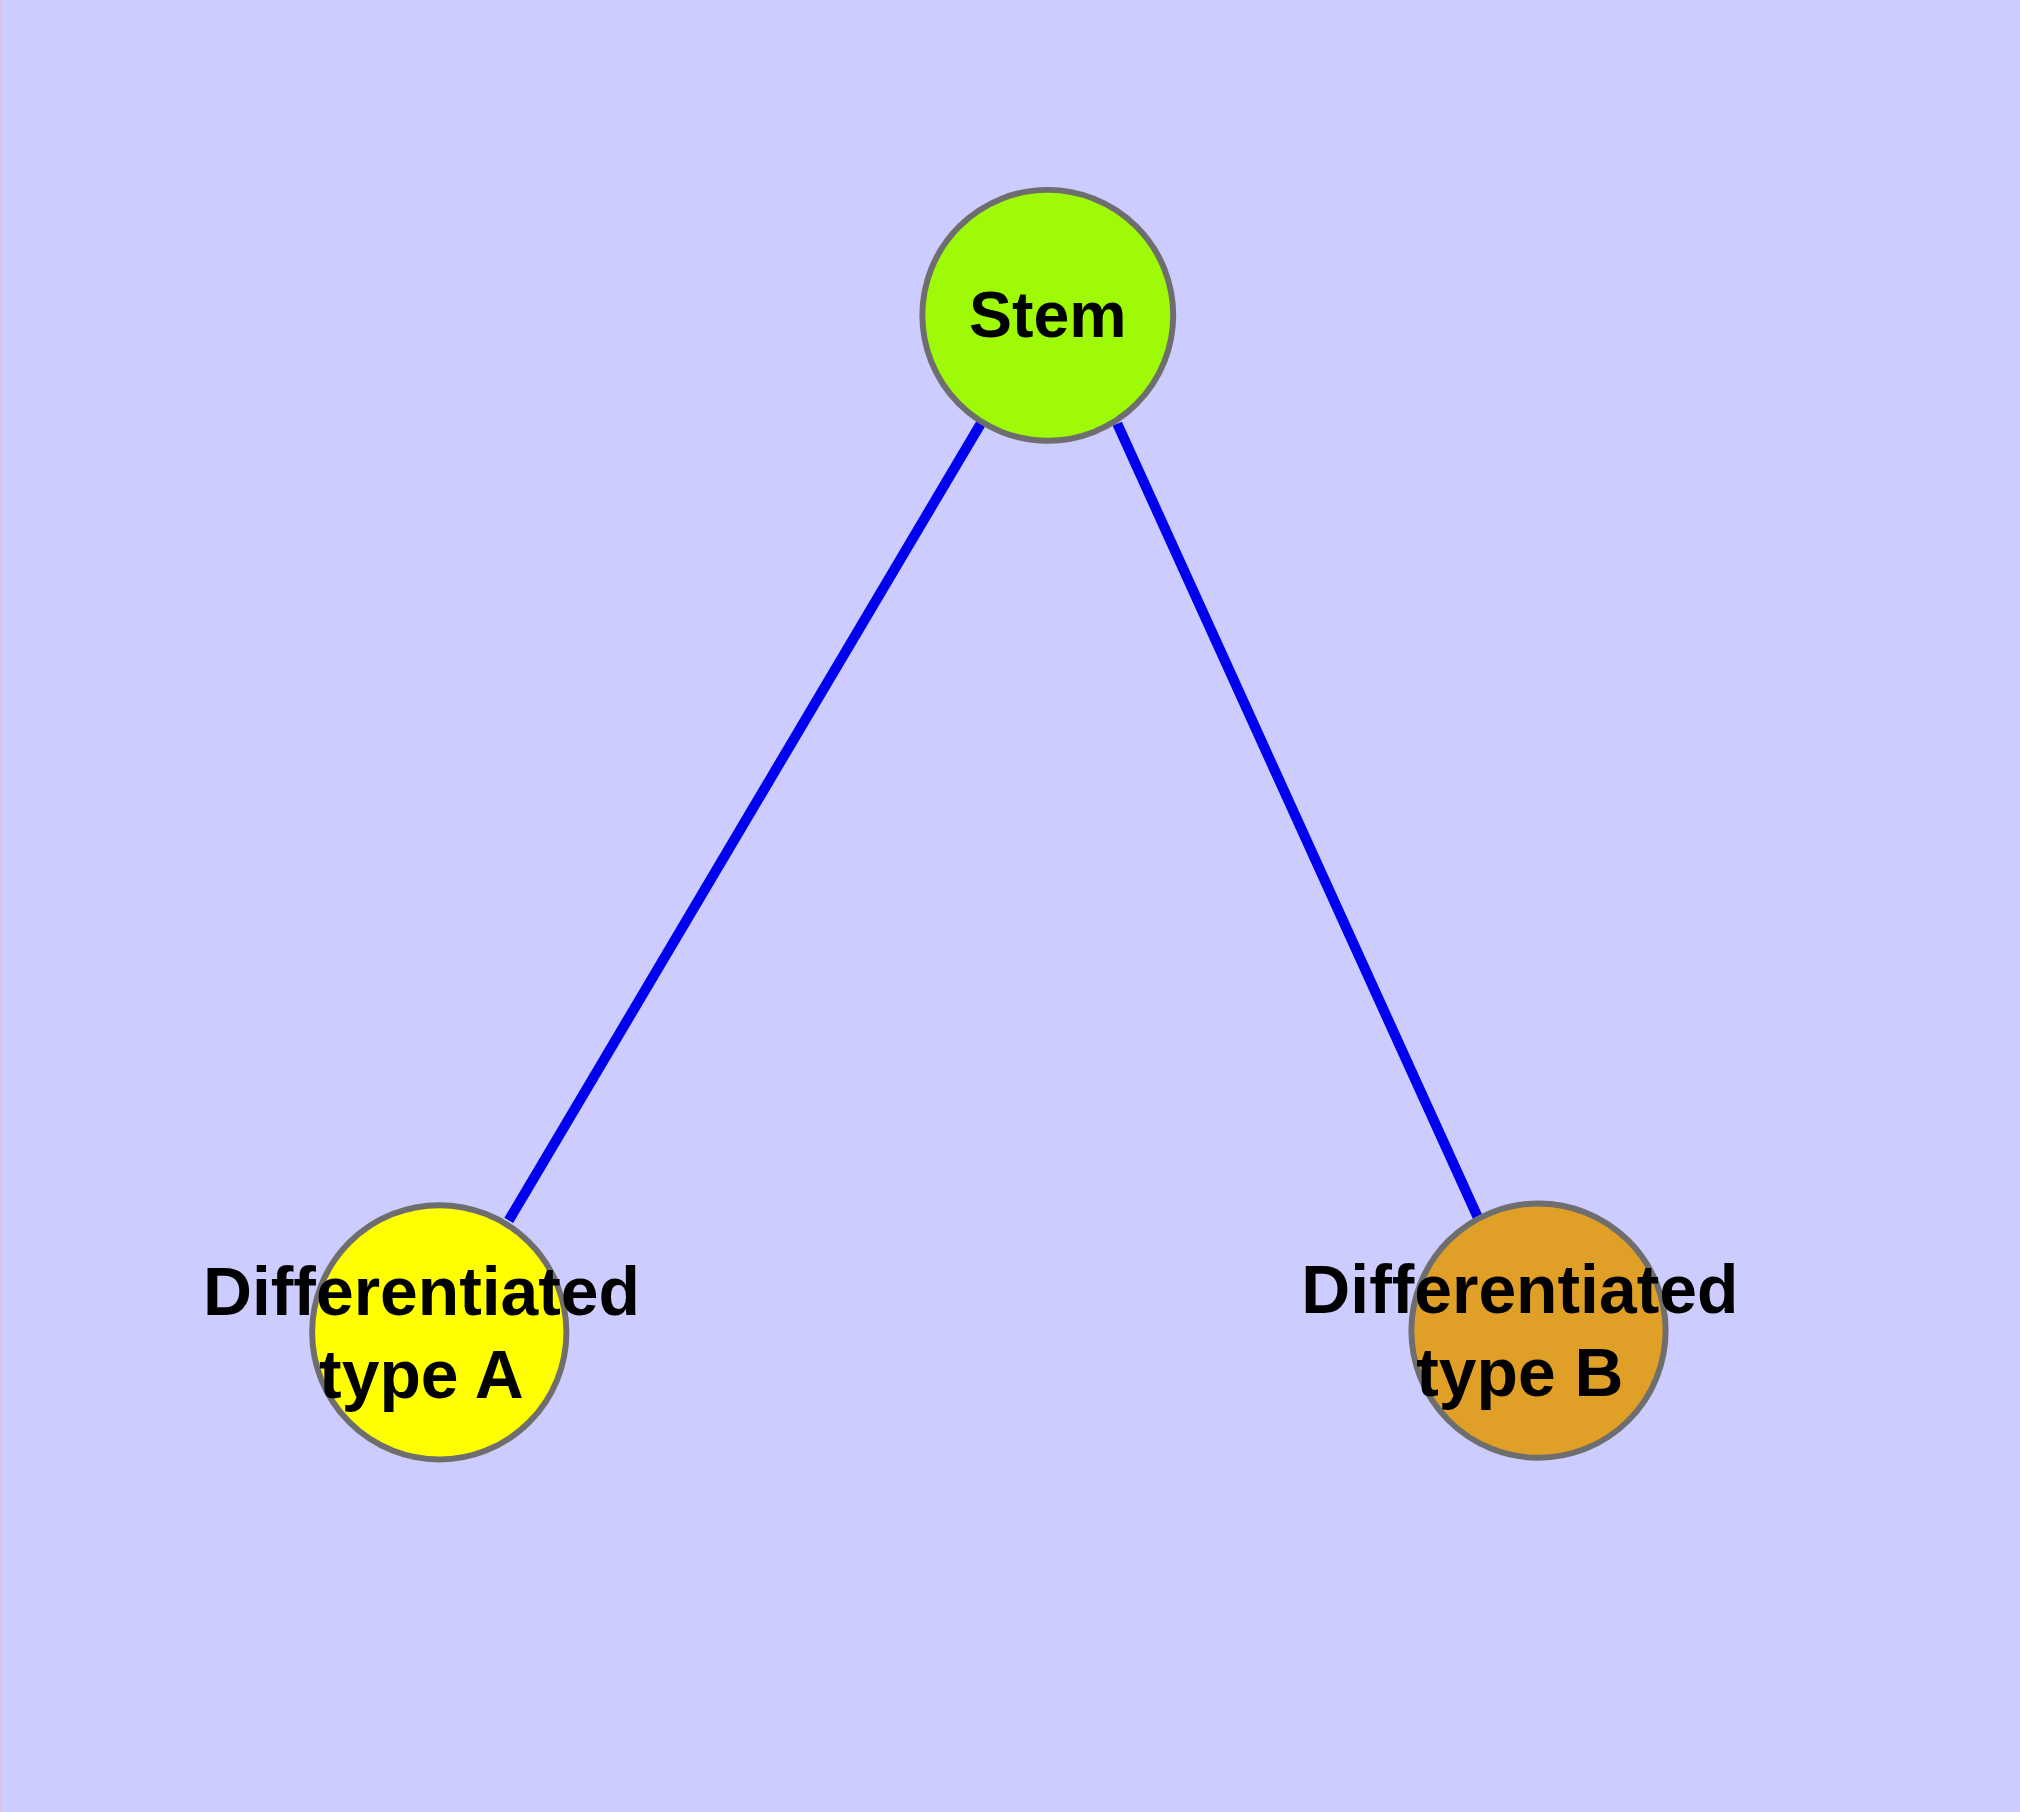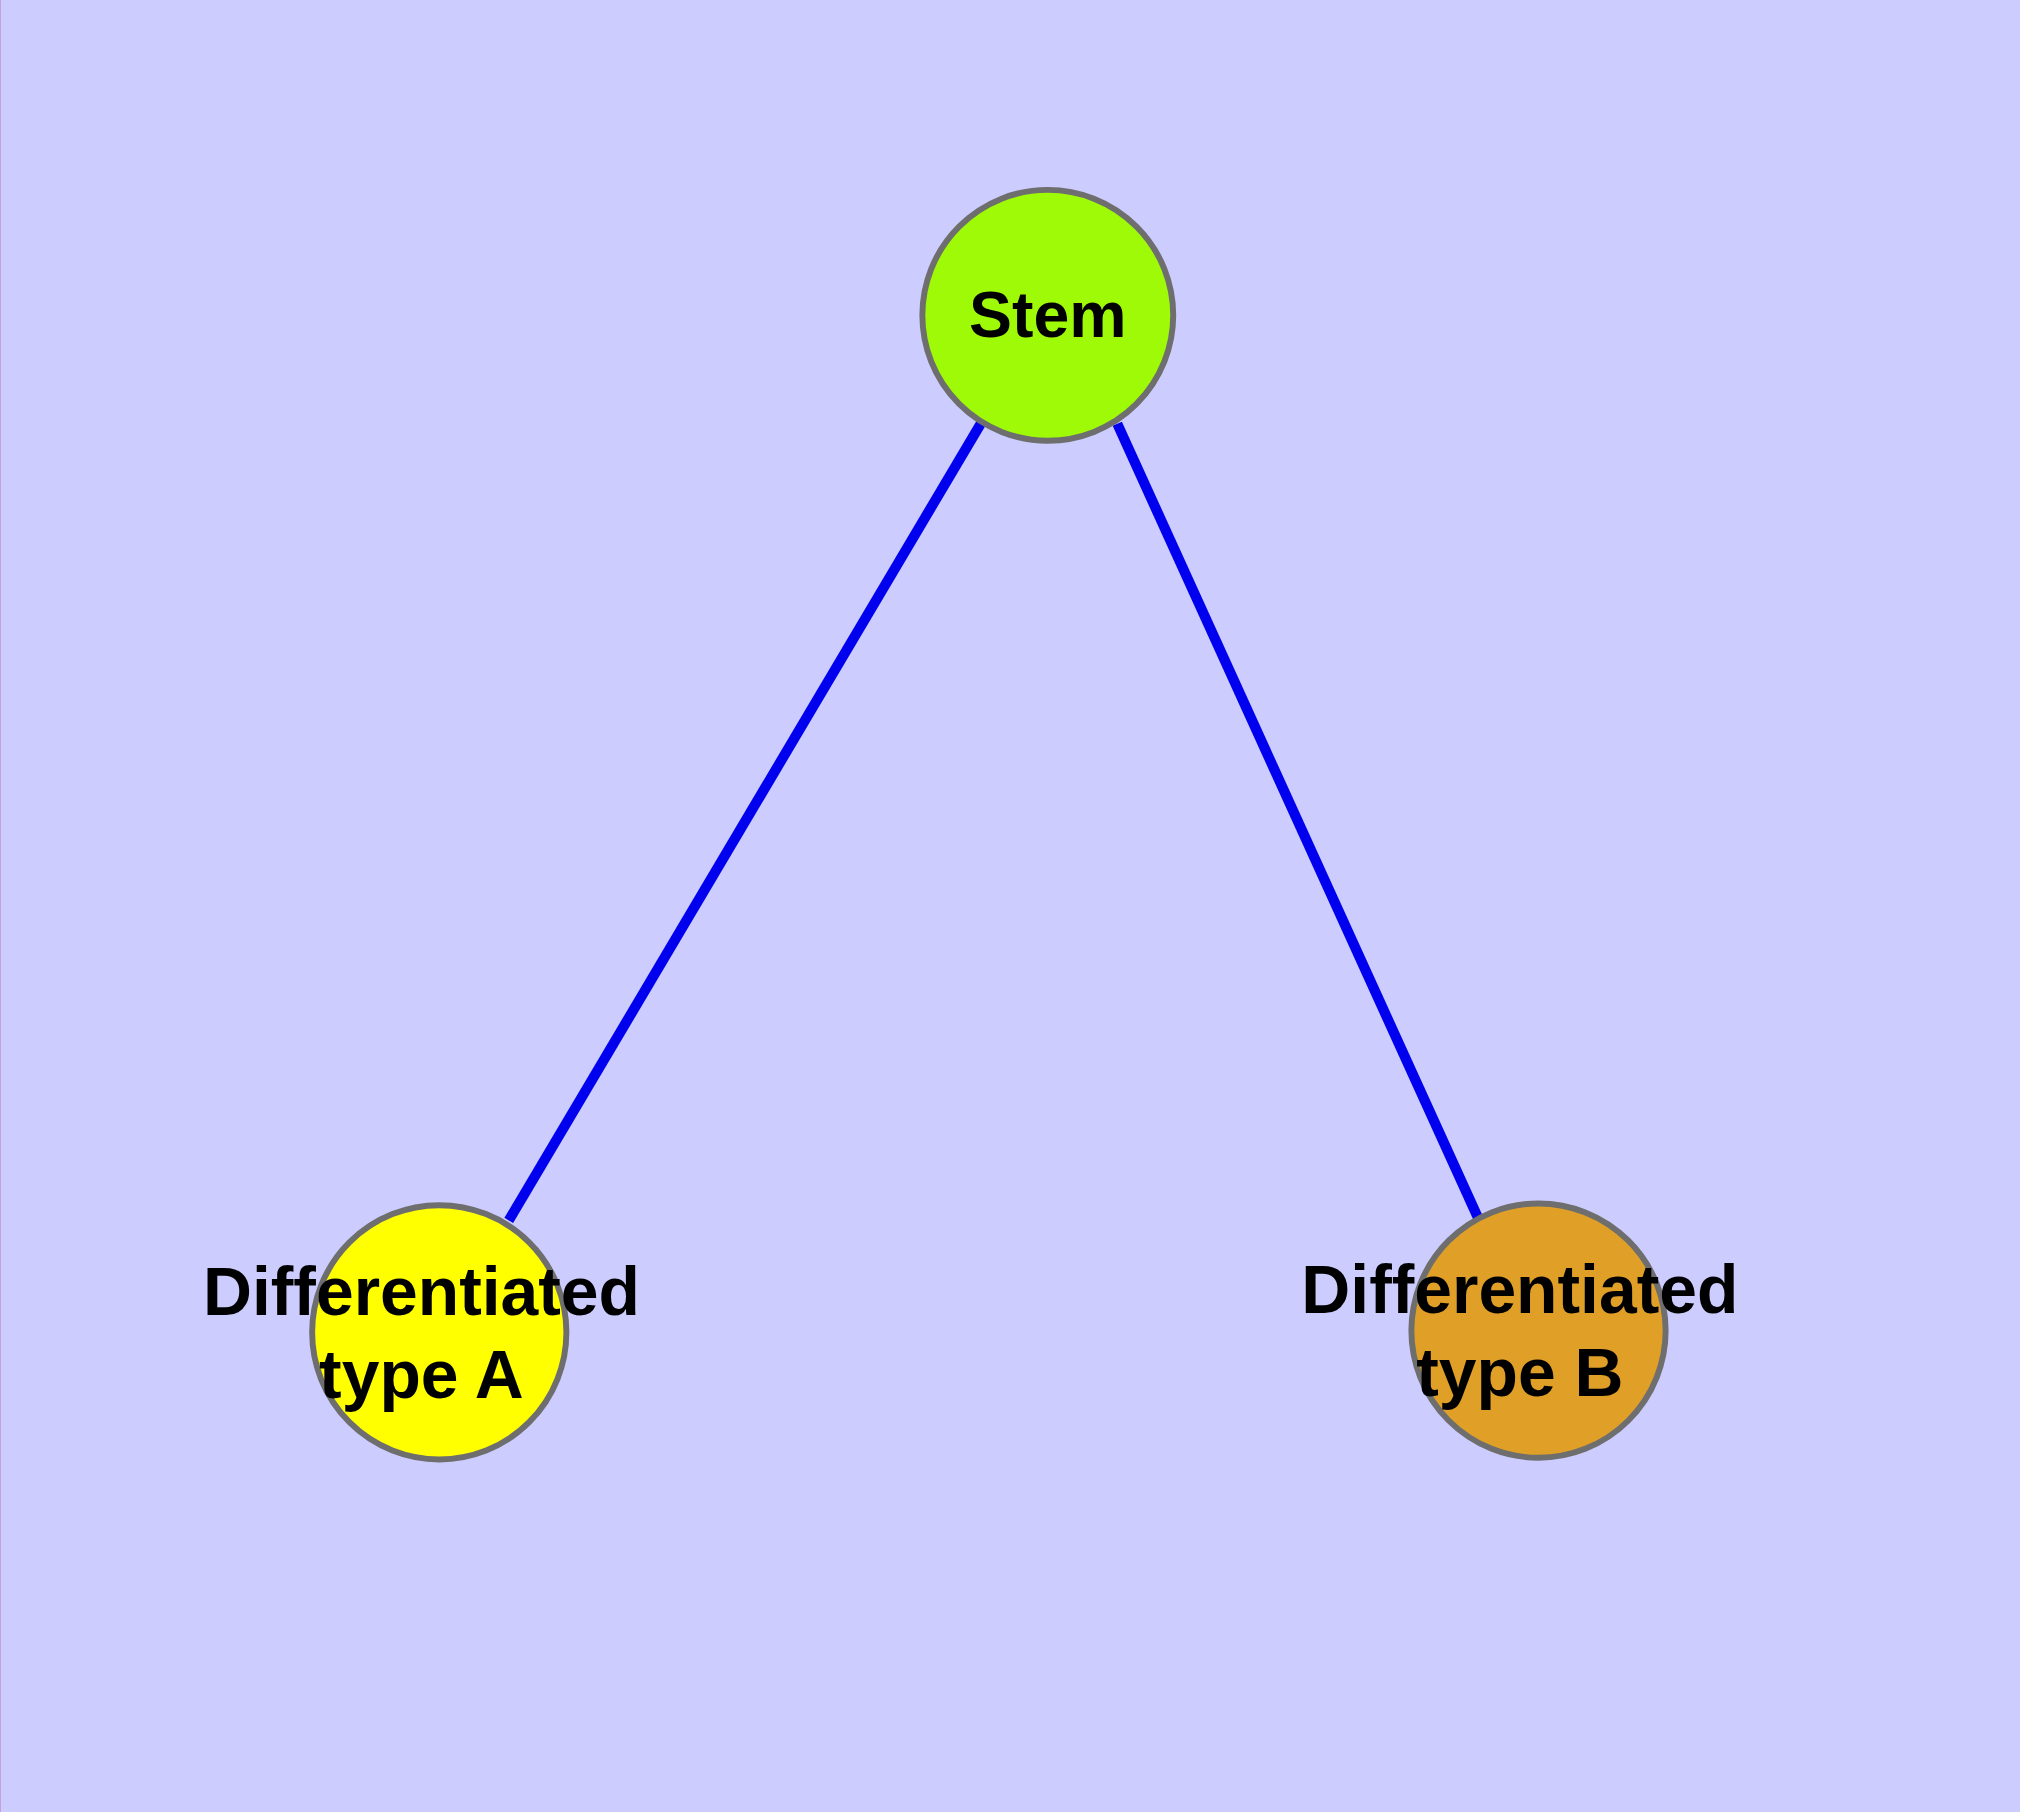--- a/index.html
+++ b/index.html
@@ -16,7 +16,7 @@
     width: 2021px;
     height: 1812px;
     overflow: hidden;
-    background: #be185d;
+    background: #fca5a5;
   }
   #graph-svg {
     position: absolute;

